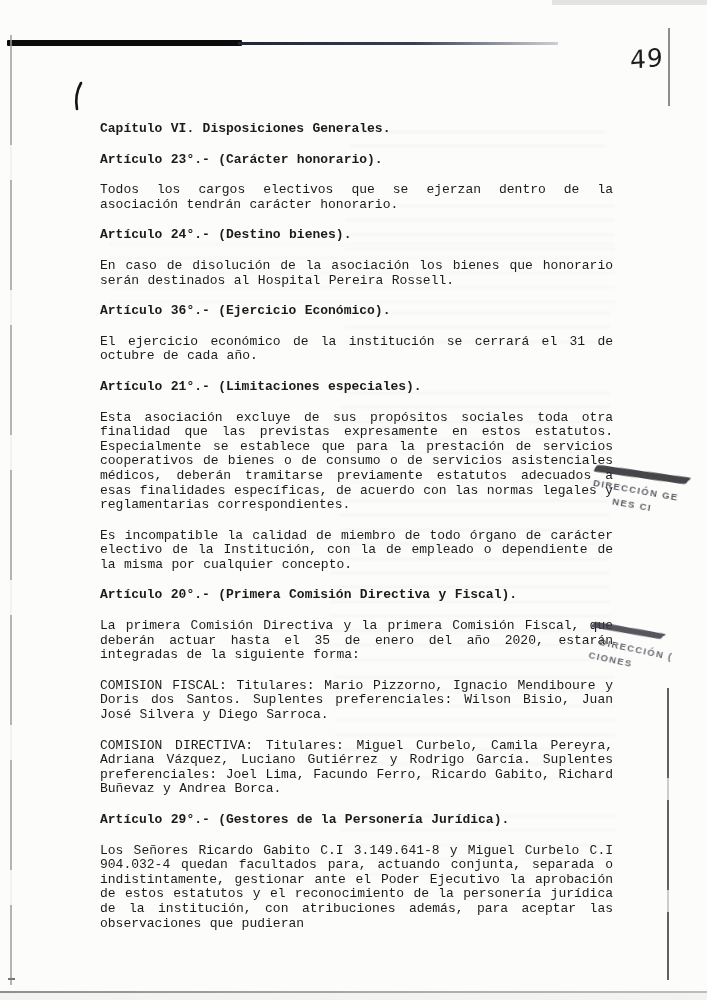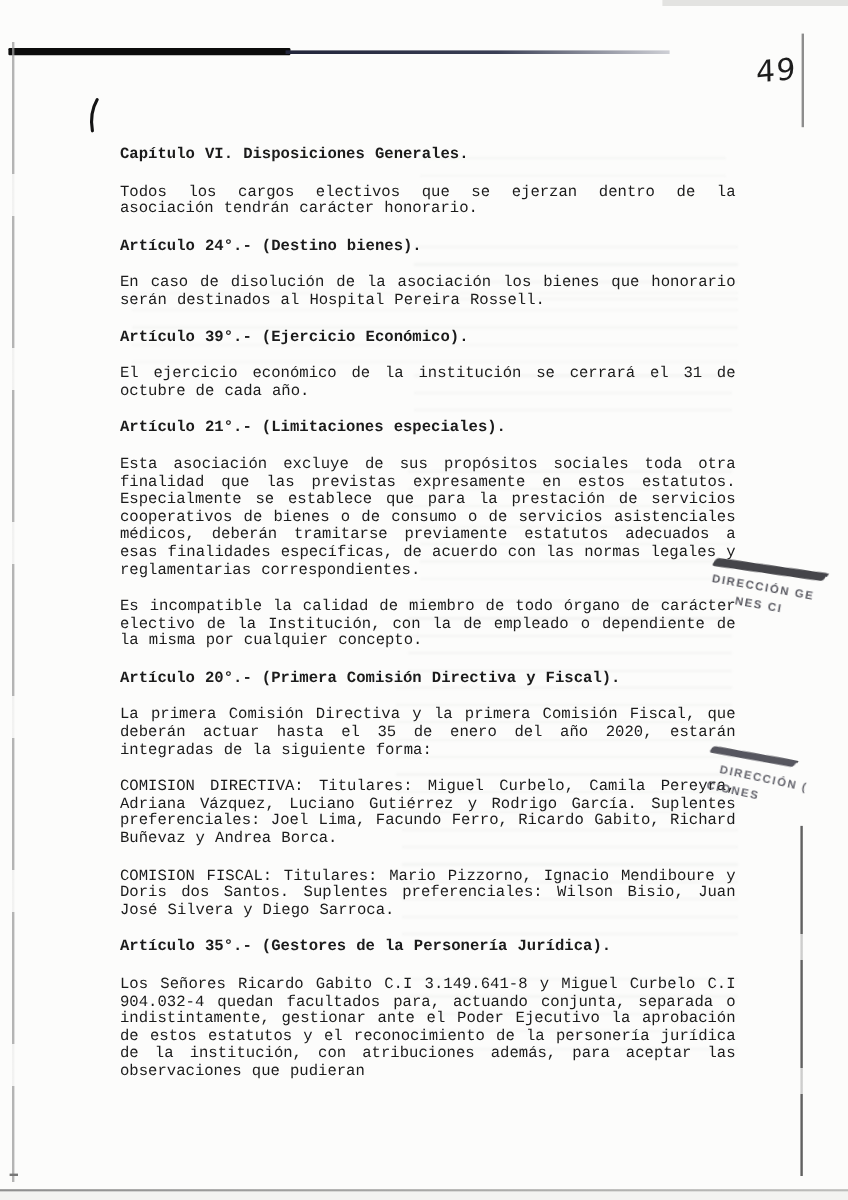--- a/index.html
+++ b/index.html
@@ -109,6 +109,7 @@
 
   <div class="doc-body">
       <p class="block chapter">Capítulo VI. Disposiciones Generales.</p>
+      <p class="block article">Artículo 23°.- (Carácter honorario).</p>
       <p class="block paragraph">Todos los cargos electivos que se ejerzan dentro de la asociación tendrán carácter honorario.</p>
       <p class="block article">Artículo 24°.- (Destino bienes).</p>
       <p class="block paragraph">En caso de disolución de la asociación los bienes que honorario serán destinados al Hospital Pereira Rossell.</p>

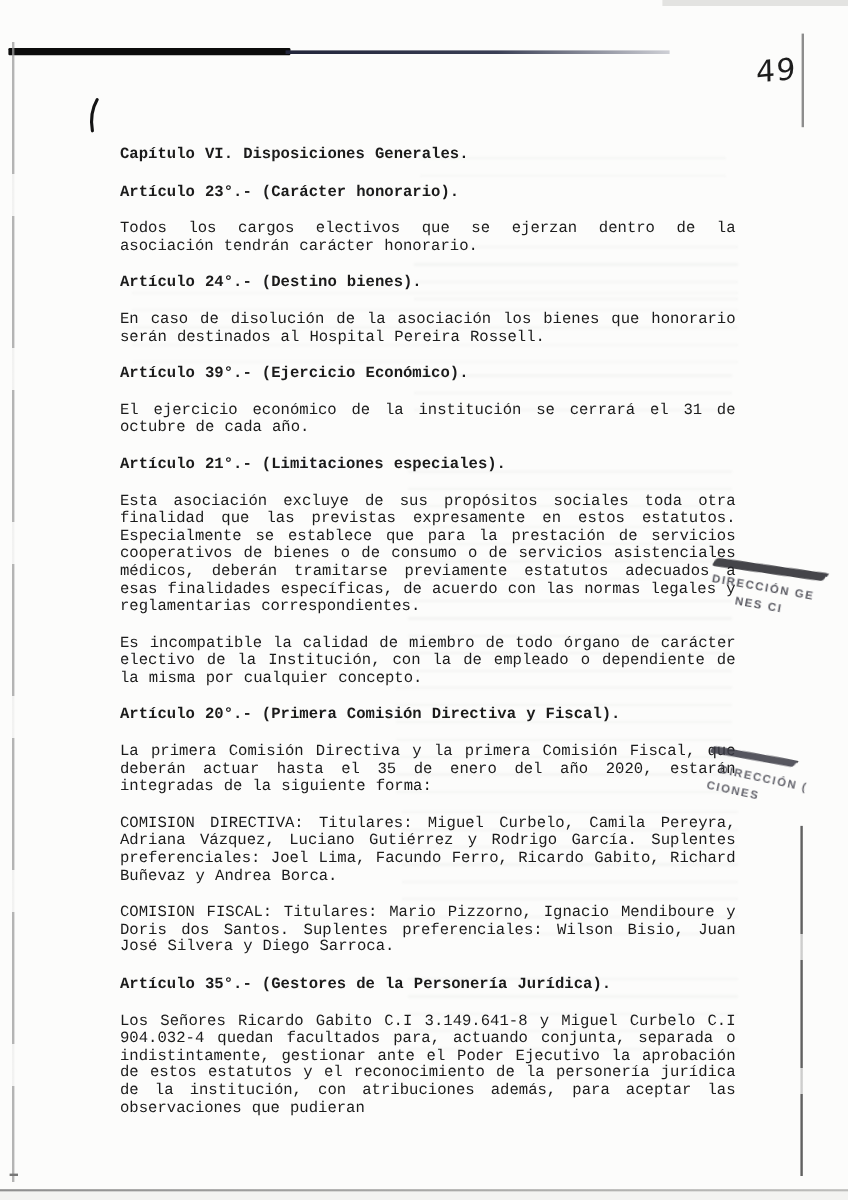--- a/index.html
+++ b/index.html
@@ -113,7 +113,7 @@
       <p class="block paragraph">Todos los cargos electivos que se ejerzan dentro de la asociación tendrán carácter honorario.</p>
       <p class="block article">Artículo 24°.- (Destino bienes).</p>
       <p class="block paragraph">En caso de disolución de la asociación los bienes que honorario serán destinados al Hospital Pereira Rossell.</p>
-      <p class="block article">Artículo 39°.- (Ejercicio Económico).</p>
+      <p class="block article">Artículo 36°.- (Ejercicio Económico).</p>
       <p class="block paragraph">El ejercicio económico de la institución se cerrará el 31 de octubre de cada año.</p>
       <p class="block article">Artículo 21°.- (Limitaciones especiales).</p>
       <p class="block paragraph">Esta asociación excluye de sus propósitos sociales toda otra finalidad que las previstas expresamente en estos estatutos. Especialmente se establece que para la prestación de servicios cooperativos de bienes o de consumo o de servicios asistenciales médicos, deberán tramitarse previamente estatutos adecuados a esas finalidades específicas, de acuerdo con las normas legales y reglamentarias correspondientes.</p>

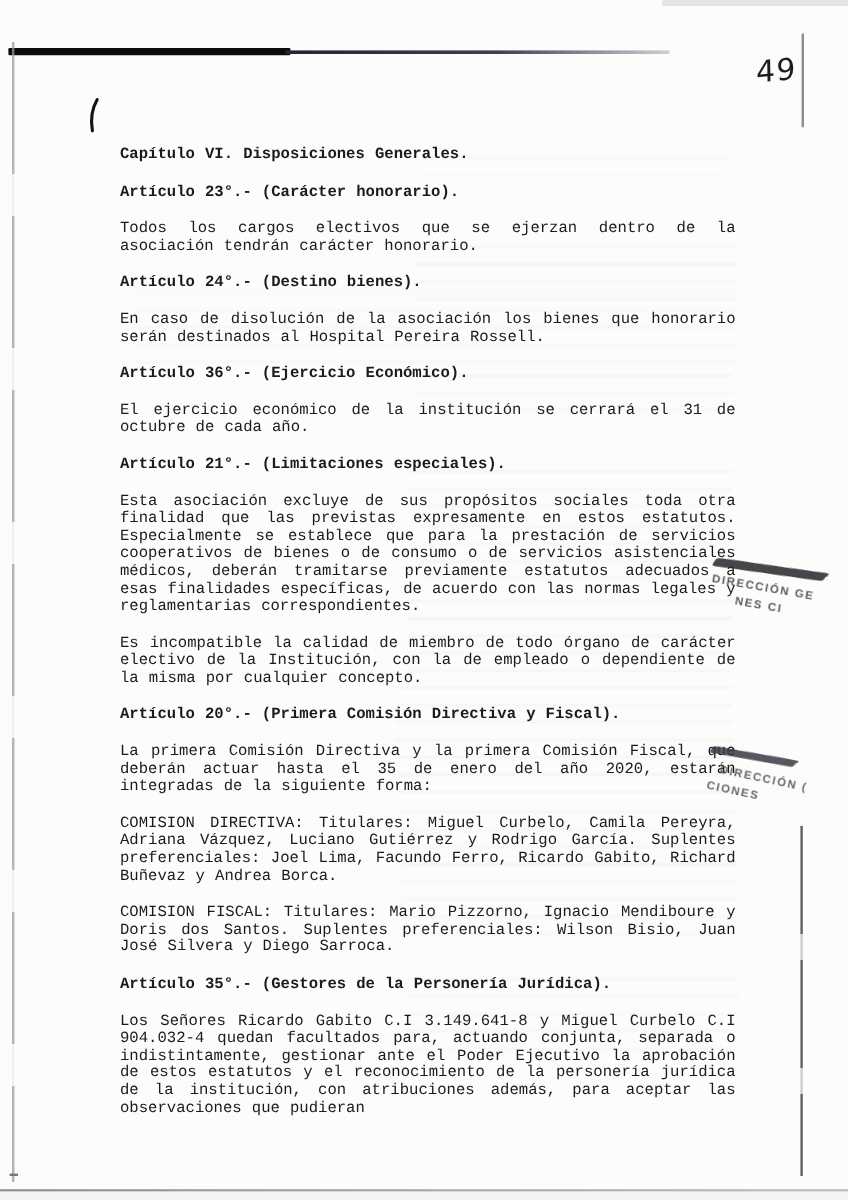--- a/index.html
+++ b/index.html
@@ -120,8 +120,8 @@
       <p class="block paragraph">Es incompatible la calidad de miembro de todo órgano de carácter electivo de la Institución, con la de empleado o dependiente de la misma por cualquier concepto.</p>
       <p class="block article">Artículo 20°.- (Primera Comisión Directiva y Fiscal).</p>
       <p class="block paragraph">La primera Comisión Directiva y la primera Comisión Fiscal, que deberán actuar hasta el 35 de enero del año 2020, estarán integradas de la siguiente forma:</p>
+      <p class="block paragraph">COMISION FISCAL: Titulares: Mario Pizzorno, Ignacio Mendiboure y Doris dos Santos. Suplentes preferenciales: Wilson Bisio, Juan José Silvera y Diego Sarroca.</p>
       <p class="block paragraph">COMISION DIRECTIVA: Titulares: Miguel Curbelo, Camila Pereyra, Adriana Vázquez, Luciano Gutiérrez y Rodrigo García. Suplentes preferenciales: Joel Lima, Facundo Ferro, Ricardo Gabito, Richard Buñevaz y Andrea Borca.</p>
-      <p class="block paragraph">COMISION FISCAL: Titulares: Mario Pizzorno, Ignacio Mendiboure y Doris dos Santos. Suplentes preferenciales: Wilson Bisio, Juan José Silvera y Diego Sarroca.</p>
       <p class="block article">Artículo 35°.- (Gestores de la Personería Jurídica).</p>
       <p class="block paragraph">Los Señores Ricardo Gabito C.I 3.149.641-8 y Miguel Curbelo C.I 904.032-4 quedan facultados para, actuando conjunta, separada o indistintamente, gestionar ante el Poder Ejecutivo la aprobación de estos estatutos y el reconocimiento de la personería jurídica de la institución, con atribuciones además, para aceptar las observaciones que pudieran</p>
     </div>

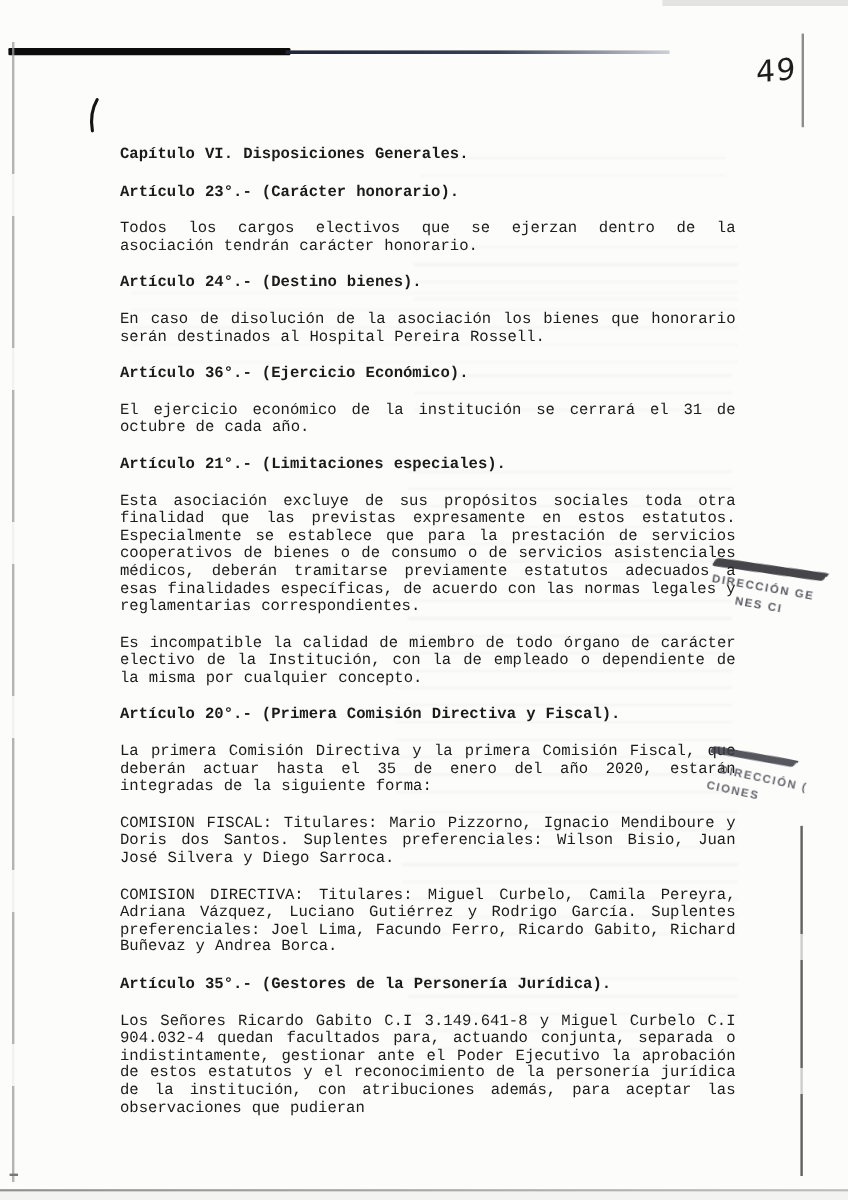--- a/index.html
+++ b/index.html
@@ -122,7 +122,7 @@
       <p class="block paragraph">La primera Comisión Directiva y la primera Comisión Fiscal, que deberán actuar hasta el 35 de enero del año 2020, estarán integradas de la siguiente forma:</p>
       <p class="block paragraph">COMISION FISCAL: Titulares: Mario Pizzorno, Ignacio Mendiboure y Doris dos Santos. Suplentes preferenciales: Wilson Bisio, Juan José Silvera y Diego Sarroca.</p>
       <p class="block paragraph">COMISION DIRECTIVA: Titulares: Miguel Curbelo, Camila Pereyra, Adriana Vázquez, Luciano Gutiérrez y Rodrigo García. Suplentes preferenciales: Joel Lima, Facundo Ferro, Ricardo Gabito, Richard Buñevaz y Andrea Borca.</p>
-      <p class="block article">Artículo 35°.- (Gestores de la Personería Jurídica).</p>
+      <p class="block article">Artículo 29°.- (Gestores de la Personería Jurídica).</p>
       <p class="block paragraph">Los Señores Ricardo Gabito C.I 3.149.641-8 y Miguel Curbelo C.I 904.032-4 quedan facultados para, actuando conjunta, separada o indistintamente, gestionar ante el Poder Ejecutivo la aprobación de estos estatutos y el reconocimiento de la personería jurídica de la institución, con atribuciones además, para aceptar las observaciones que pudieran</p>
     </div>
 

